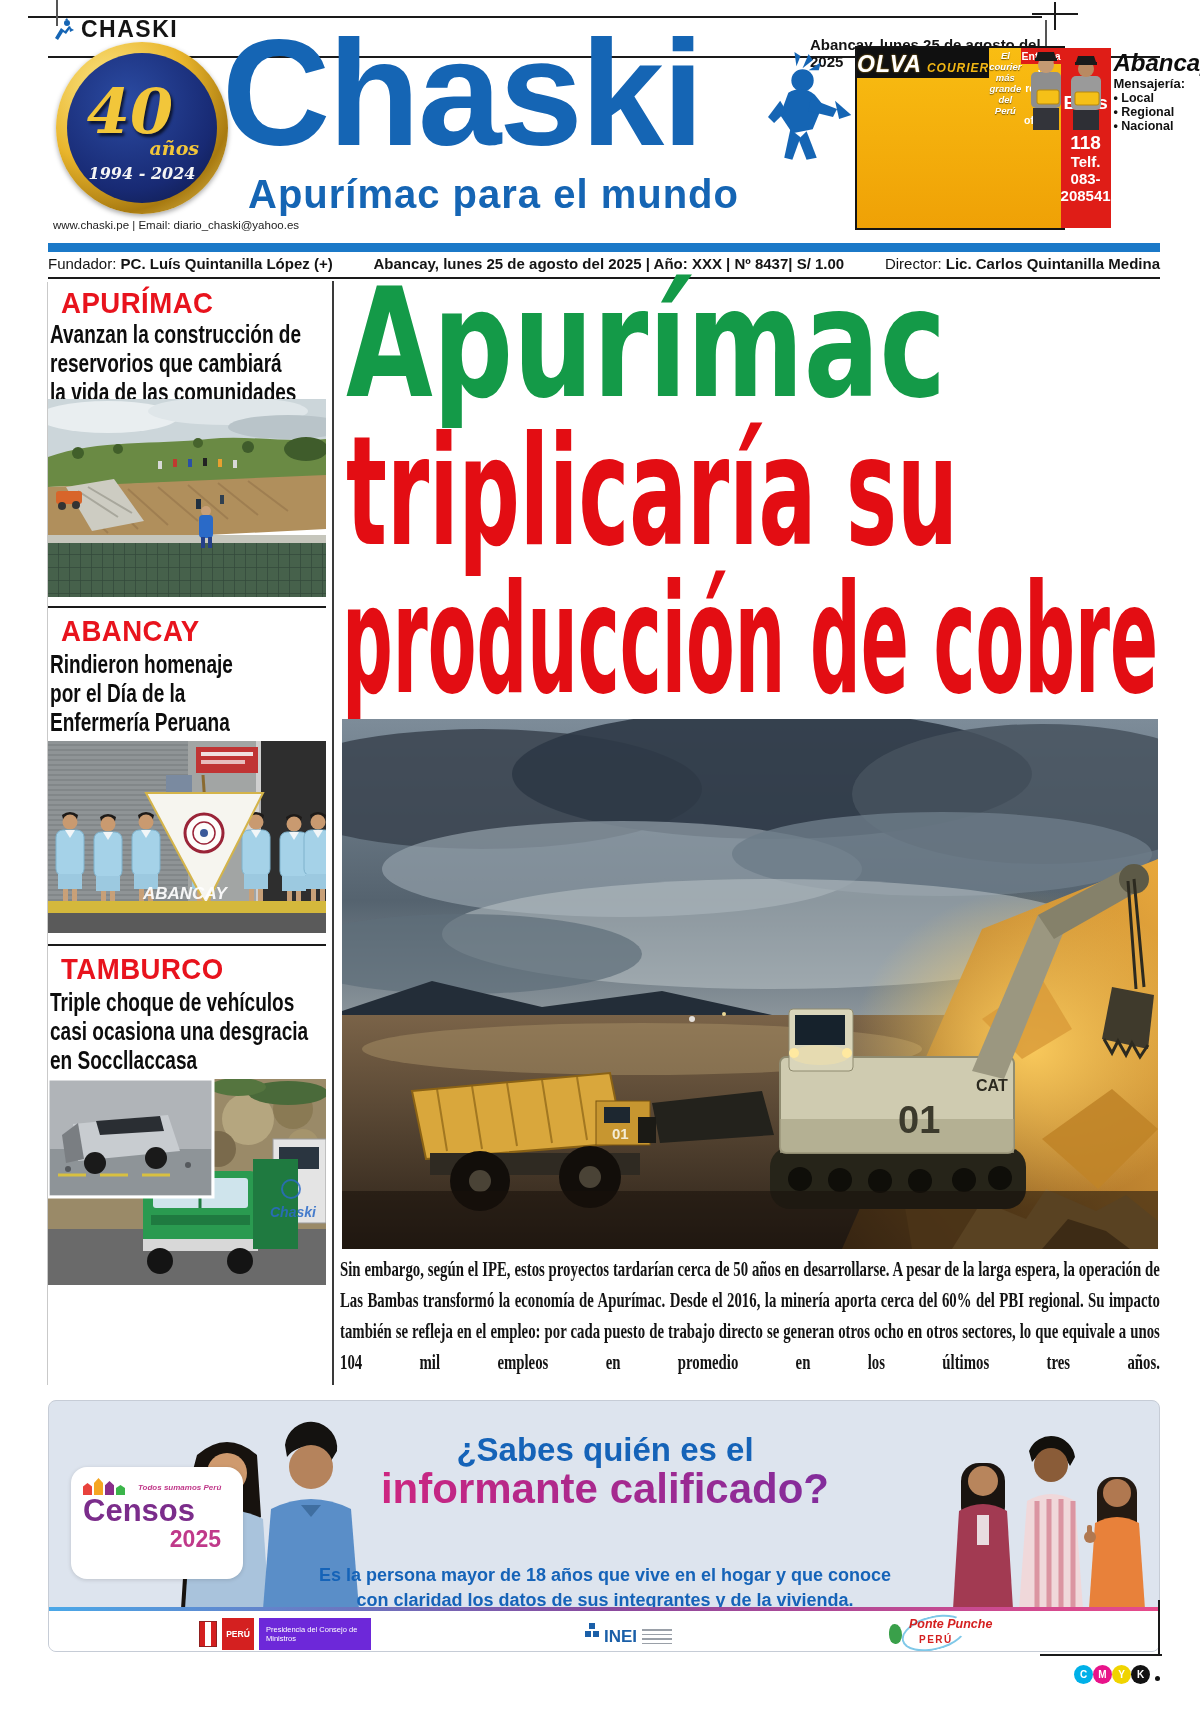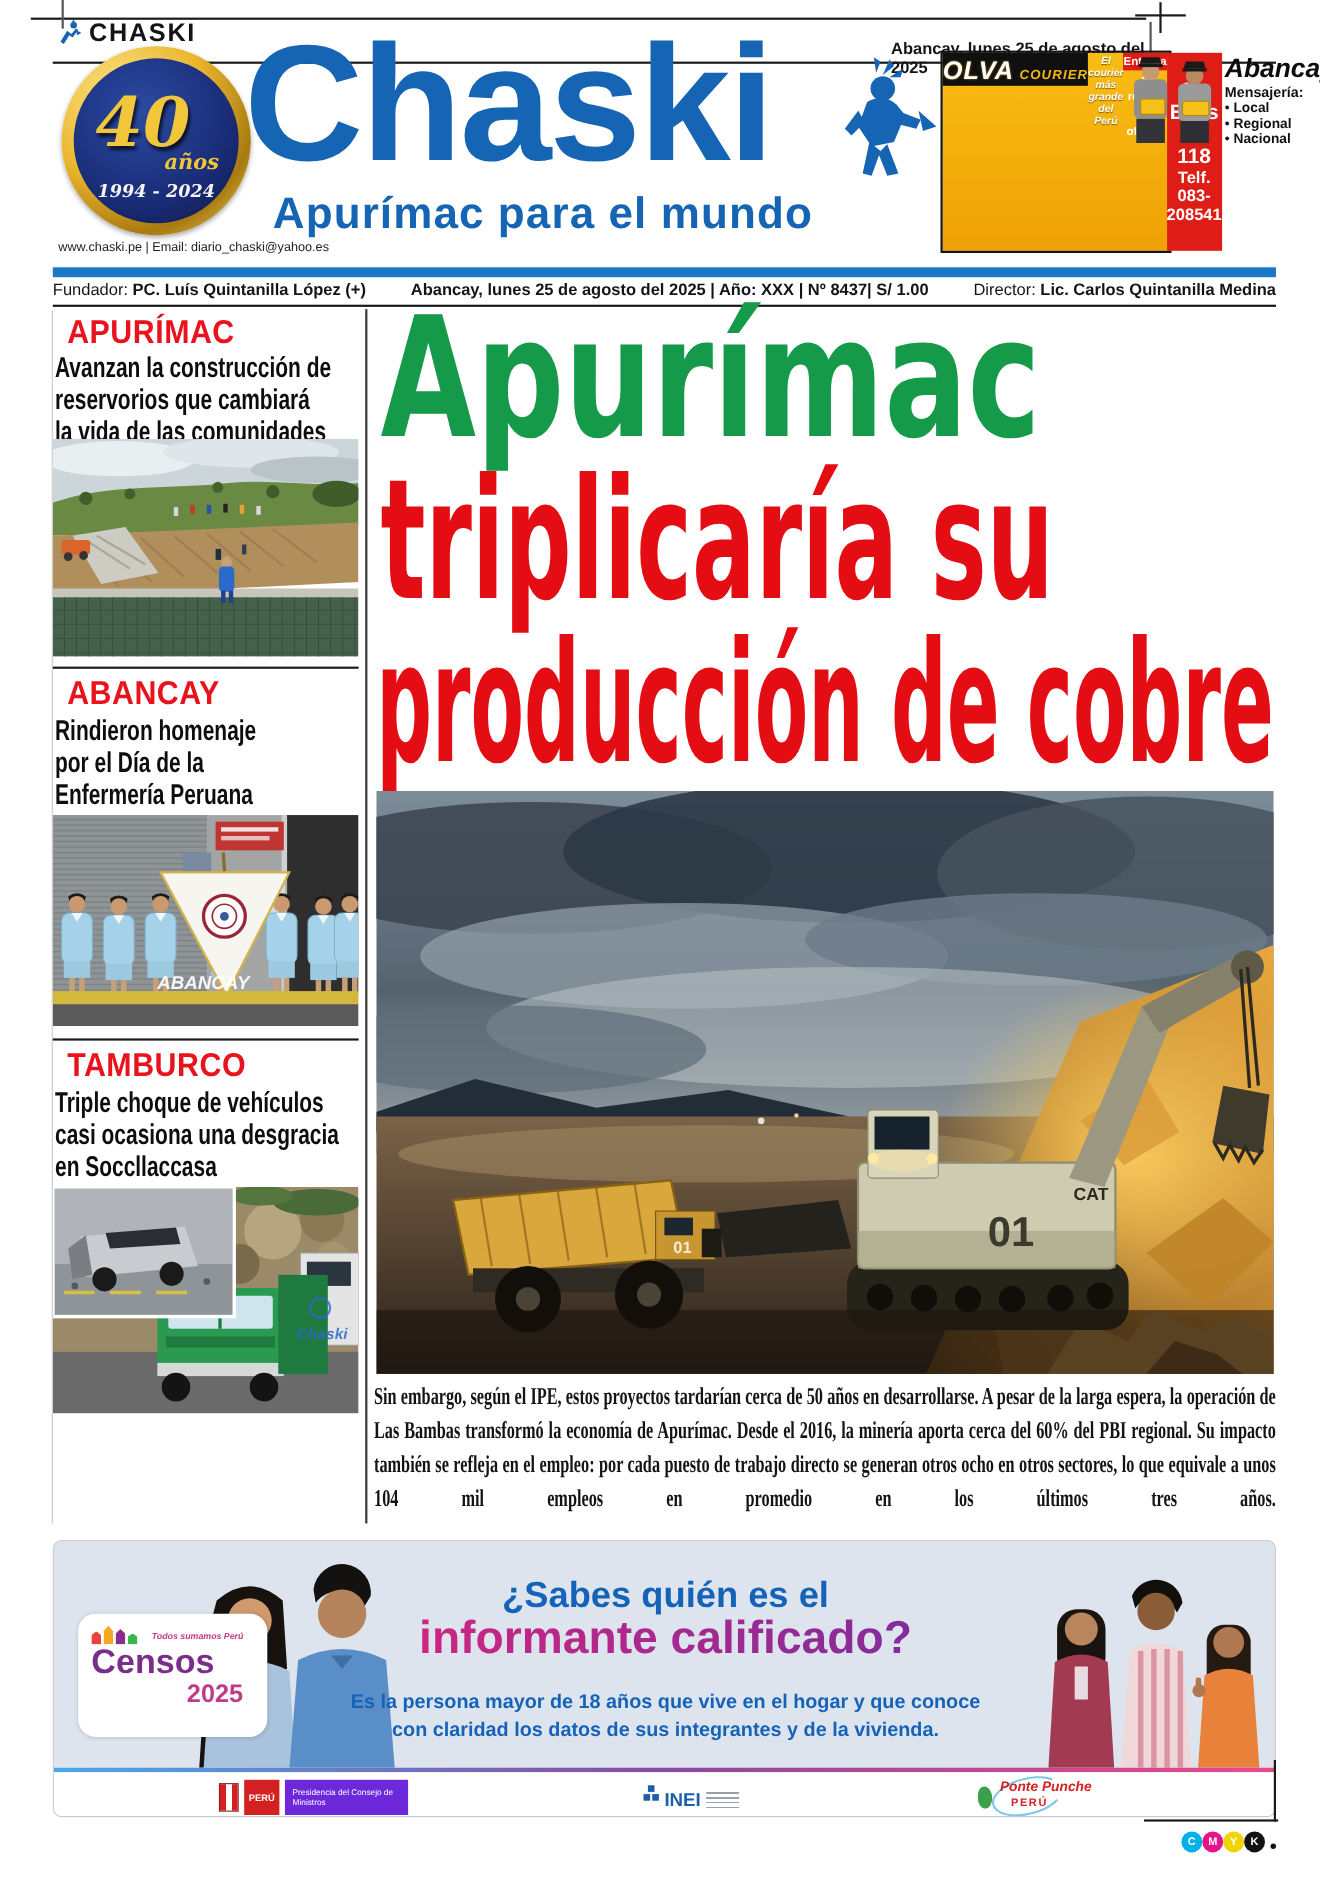--- a/index.html
+++ b/index.html
@@ -84,7 +84,7 @@
   @supports (-webkit-background-clip: text){
     .q2{background:linear-gradient(90deg,#d4257e,#7b2d9e);-webkit-background-clip:text;background-clip:text;color:transparent;}
   }
-  .bodyl{position:absolute;left:256px;width:600px;text-align:center;font-size:18px;font-weight:700;color:#1563b8;}
+  .bodyl{position:absolute;left:256px;width:600px;text-align:center;font-size:18px;font-weight:700;color:#1563b8;margin-top:28px;}
   .strip{position:absolute;left:0;top:206px;width:1112px;height:46px;background:#fff;
         border-top:4px solid;border-image:linear-gradient(90deg,#4aa8e8,#8a4a9e,#e84a8a) 1;
         display:flex;align-items:center;}

